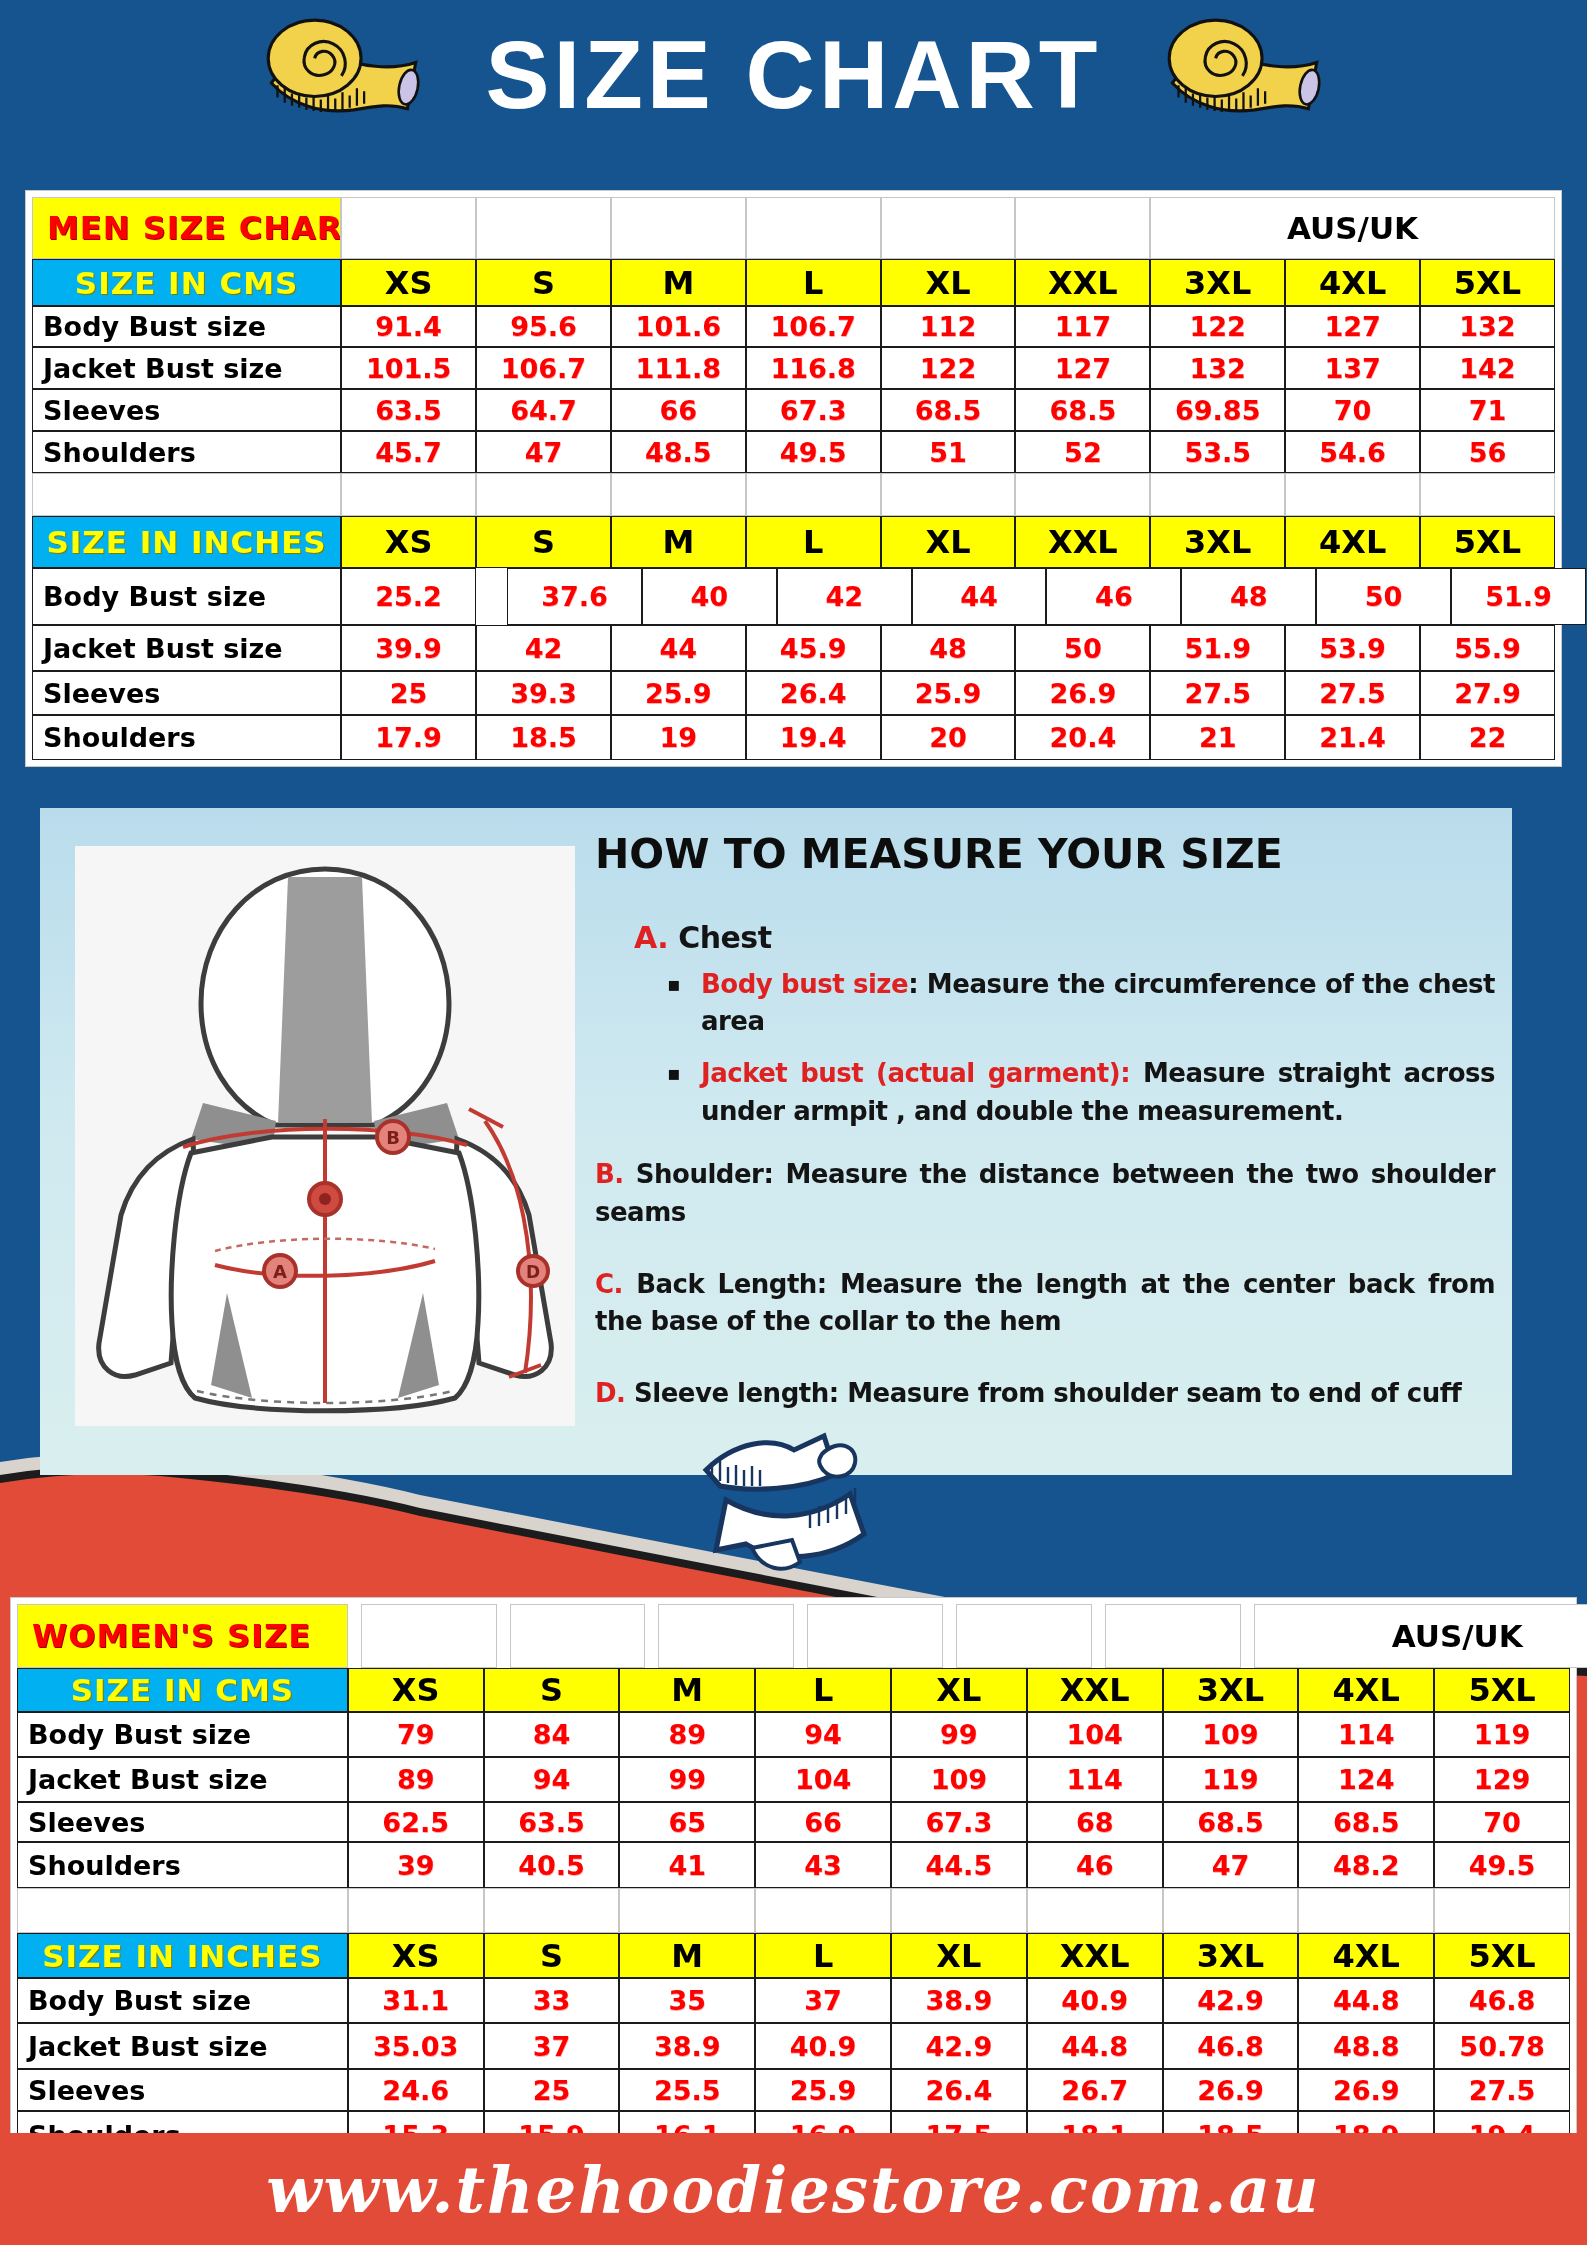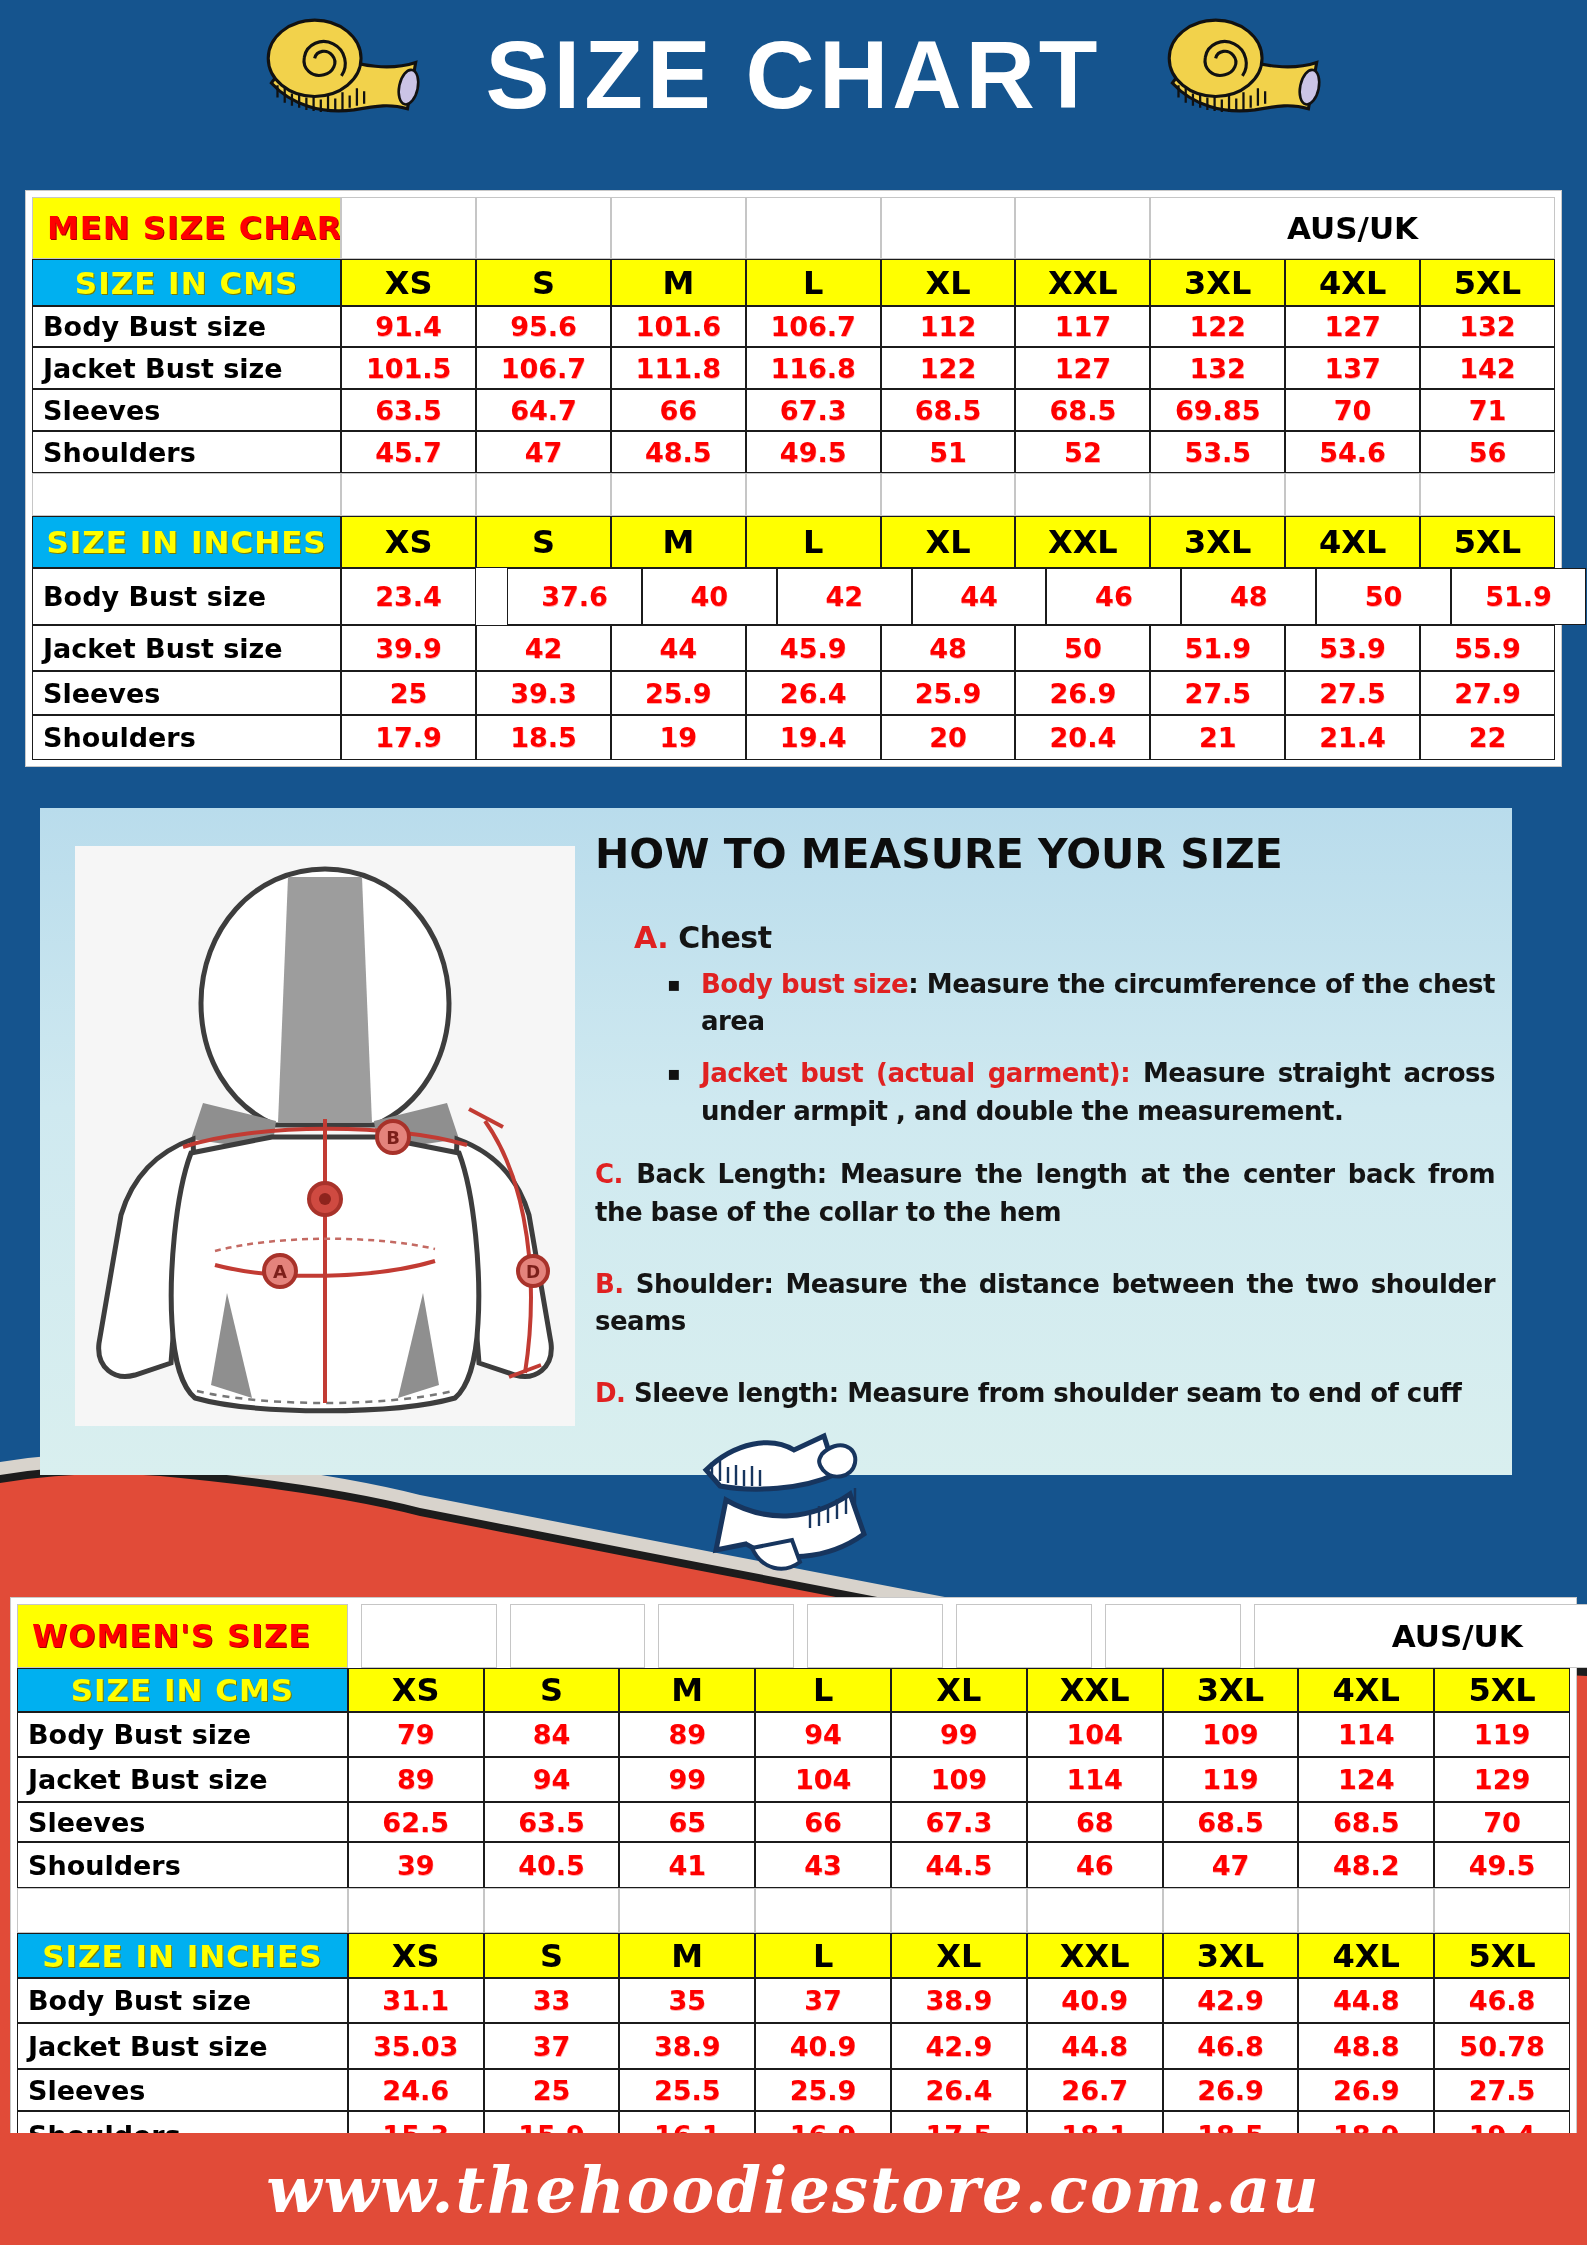--- a/index.html
+++ b/index.html
@@ -198,7 +198,7 @@
     </div>
     <div class="trow" style="height: 57px;">
       <div class="cell label-cell" style="flex: 0 0 20.3%; max-width: 20.3%;">Body Bust size</div>
-      <div class="cell value-cell" style="flex: 0 0 8.85556%; max-width: 8.85556%;">23.4</div>
+      <div class="cell value-cell" style="flex: 0 0 8.85556%; max-width: 8.85556%;">25.2</div>
       <div class="cell value-cell" style="flex: 0 0 8.85556%; max-width: 8.85556%; margin-left: 31px;">37.6</div>
       <div class="cell value-cell" style="flex: 0 0 8.85556%; max-width: 8.85556%;">40</div>
       <div class="cell value-cell" style="flex: 0 0 8.85556%; max-width: 8.85556%;">42</div>

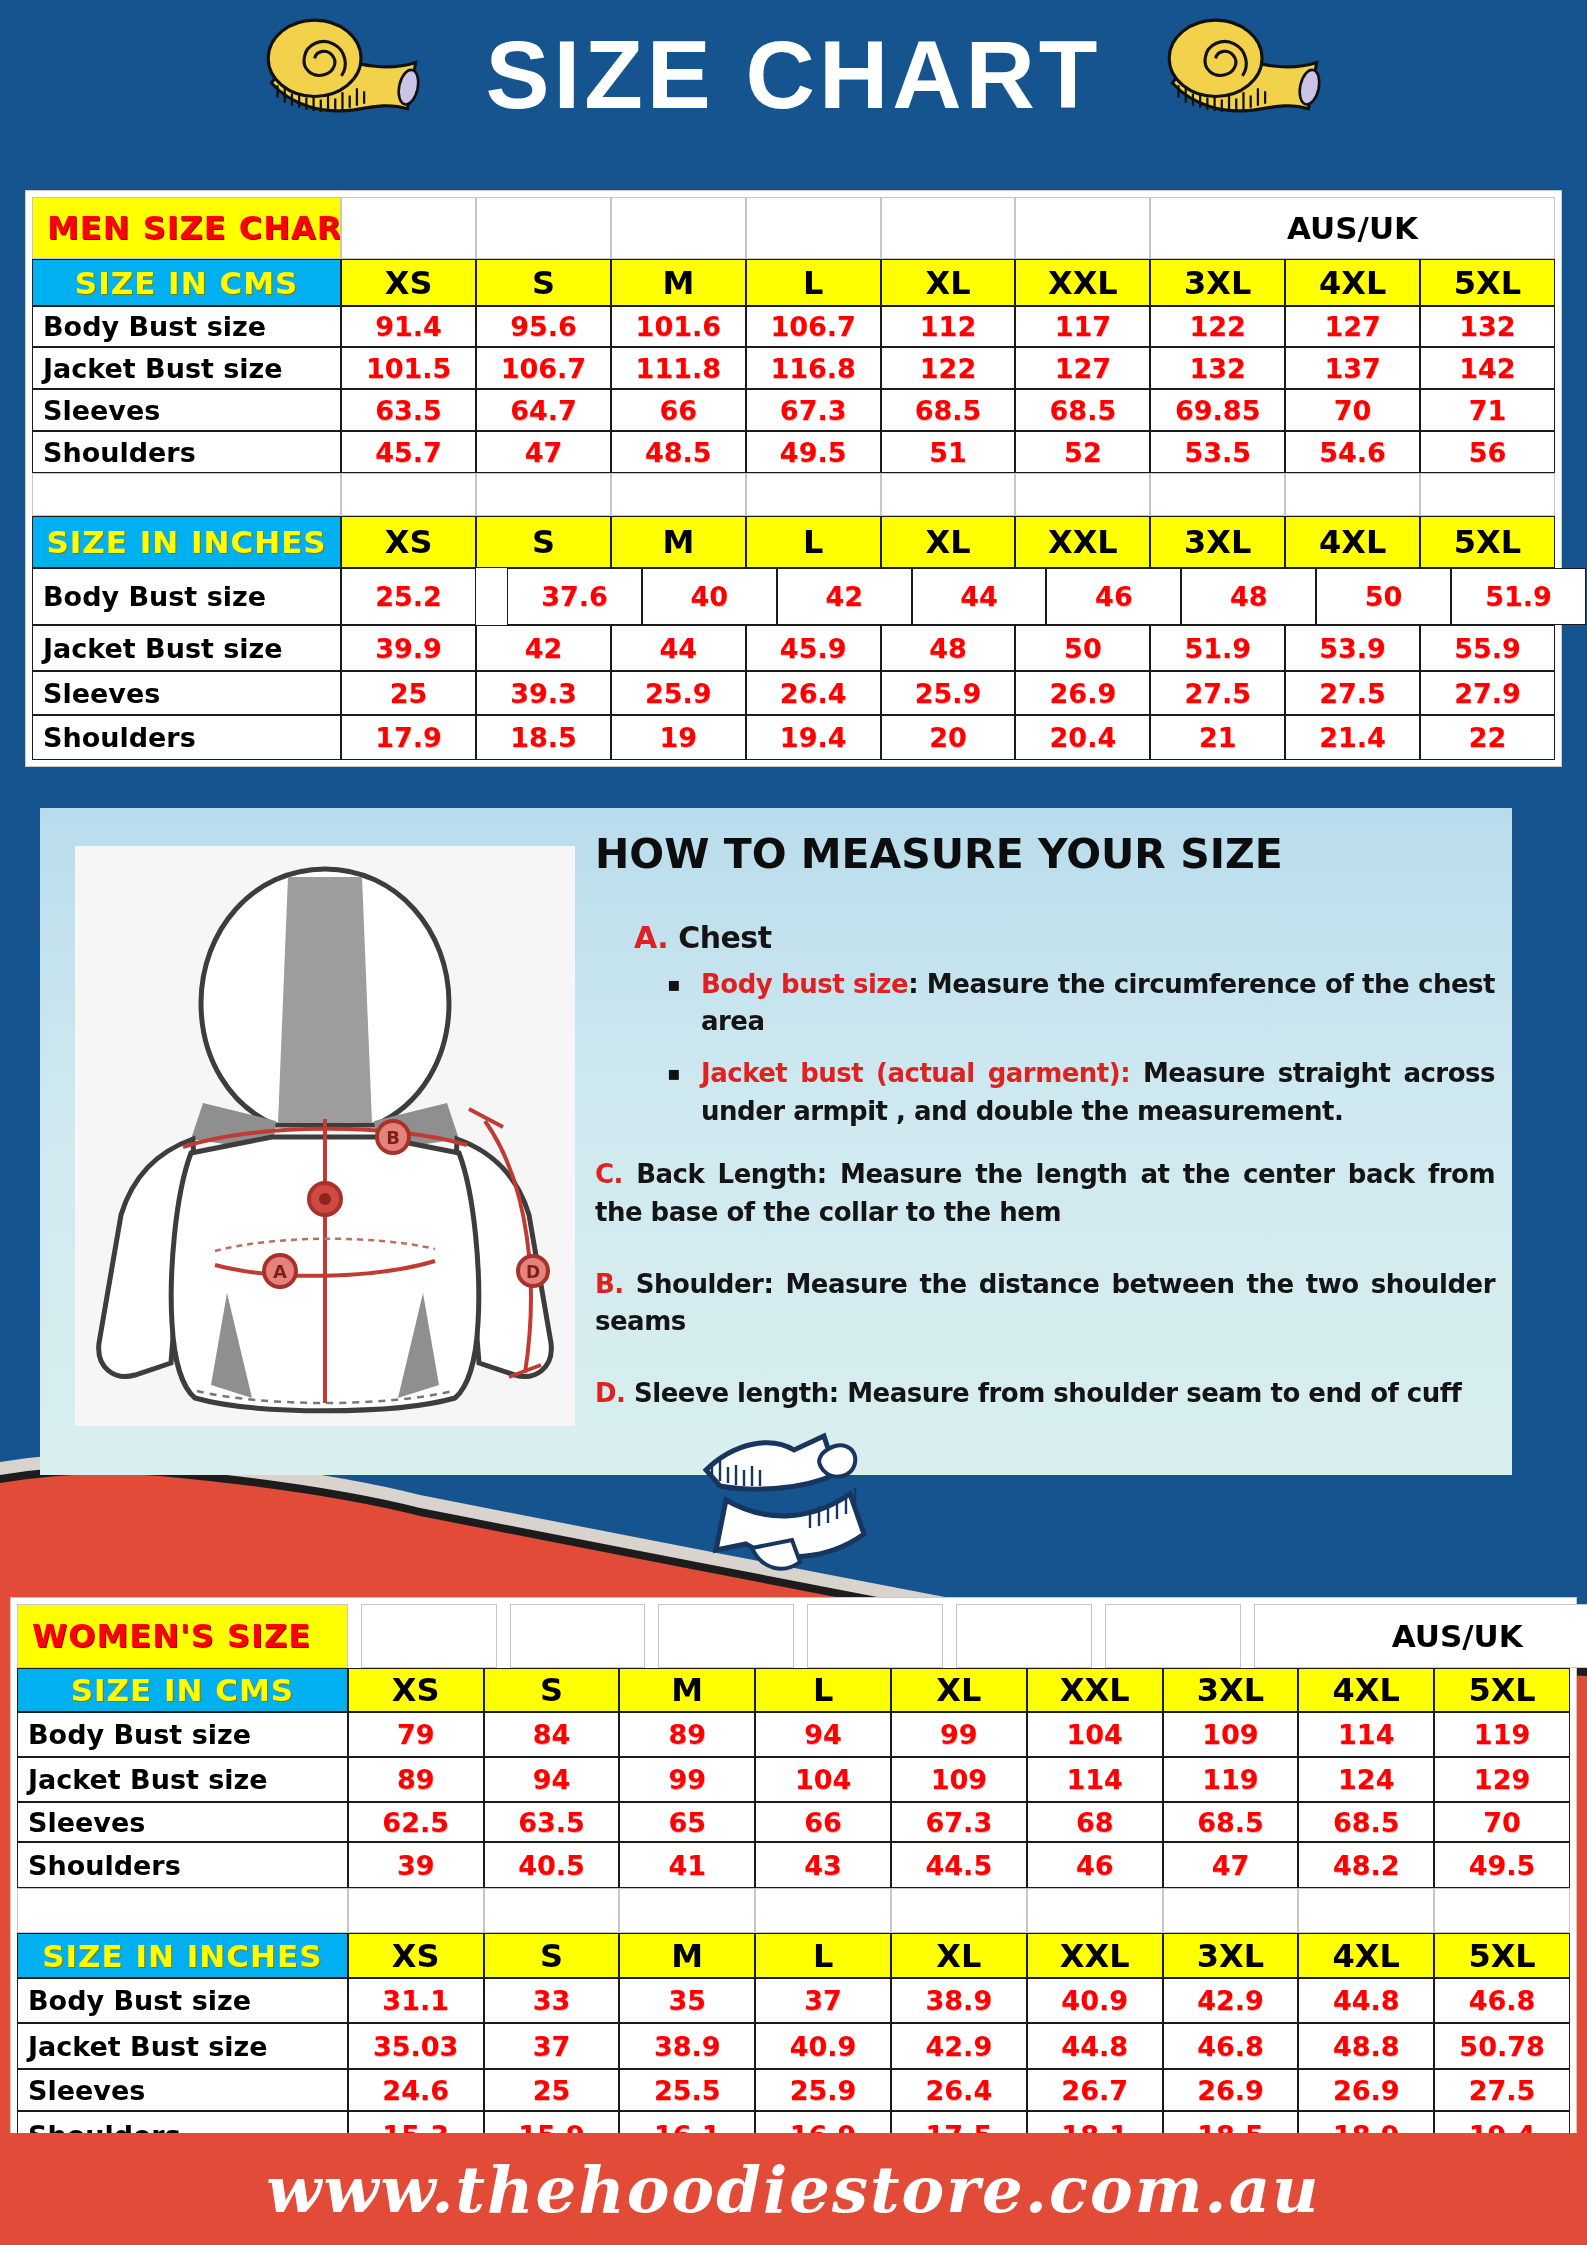--- a/index.html
+++ b/index.html
@@ -308,12 +308,12 @@
         </div>
       </div>
       <div class="sec-line">
+        <span class="letter">B.</span>
+        <span>Shoulder:  Measure the distance between the two shoulder seams</span>
+      </div>
+      <div class="sec-line">
         <span class="letter">C.</span>
         <span>Back Length:  Measure the length at the center back from the base of the collar to the hem</span>
-      </div>
-      <div class="sec-line">
-        <span class="letter">B.</span>
-        <span>Shoulder:  Measure the distance between the two shoulder seams</span>
       </div>
       <div class="sec-line">
         <span class="letter">D.</span>

